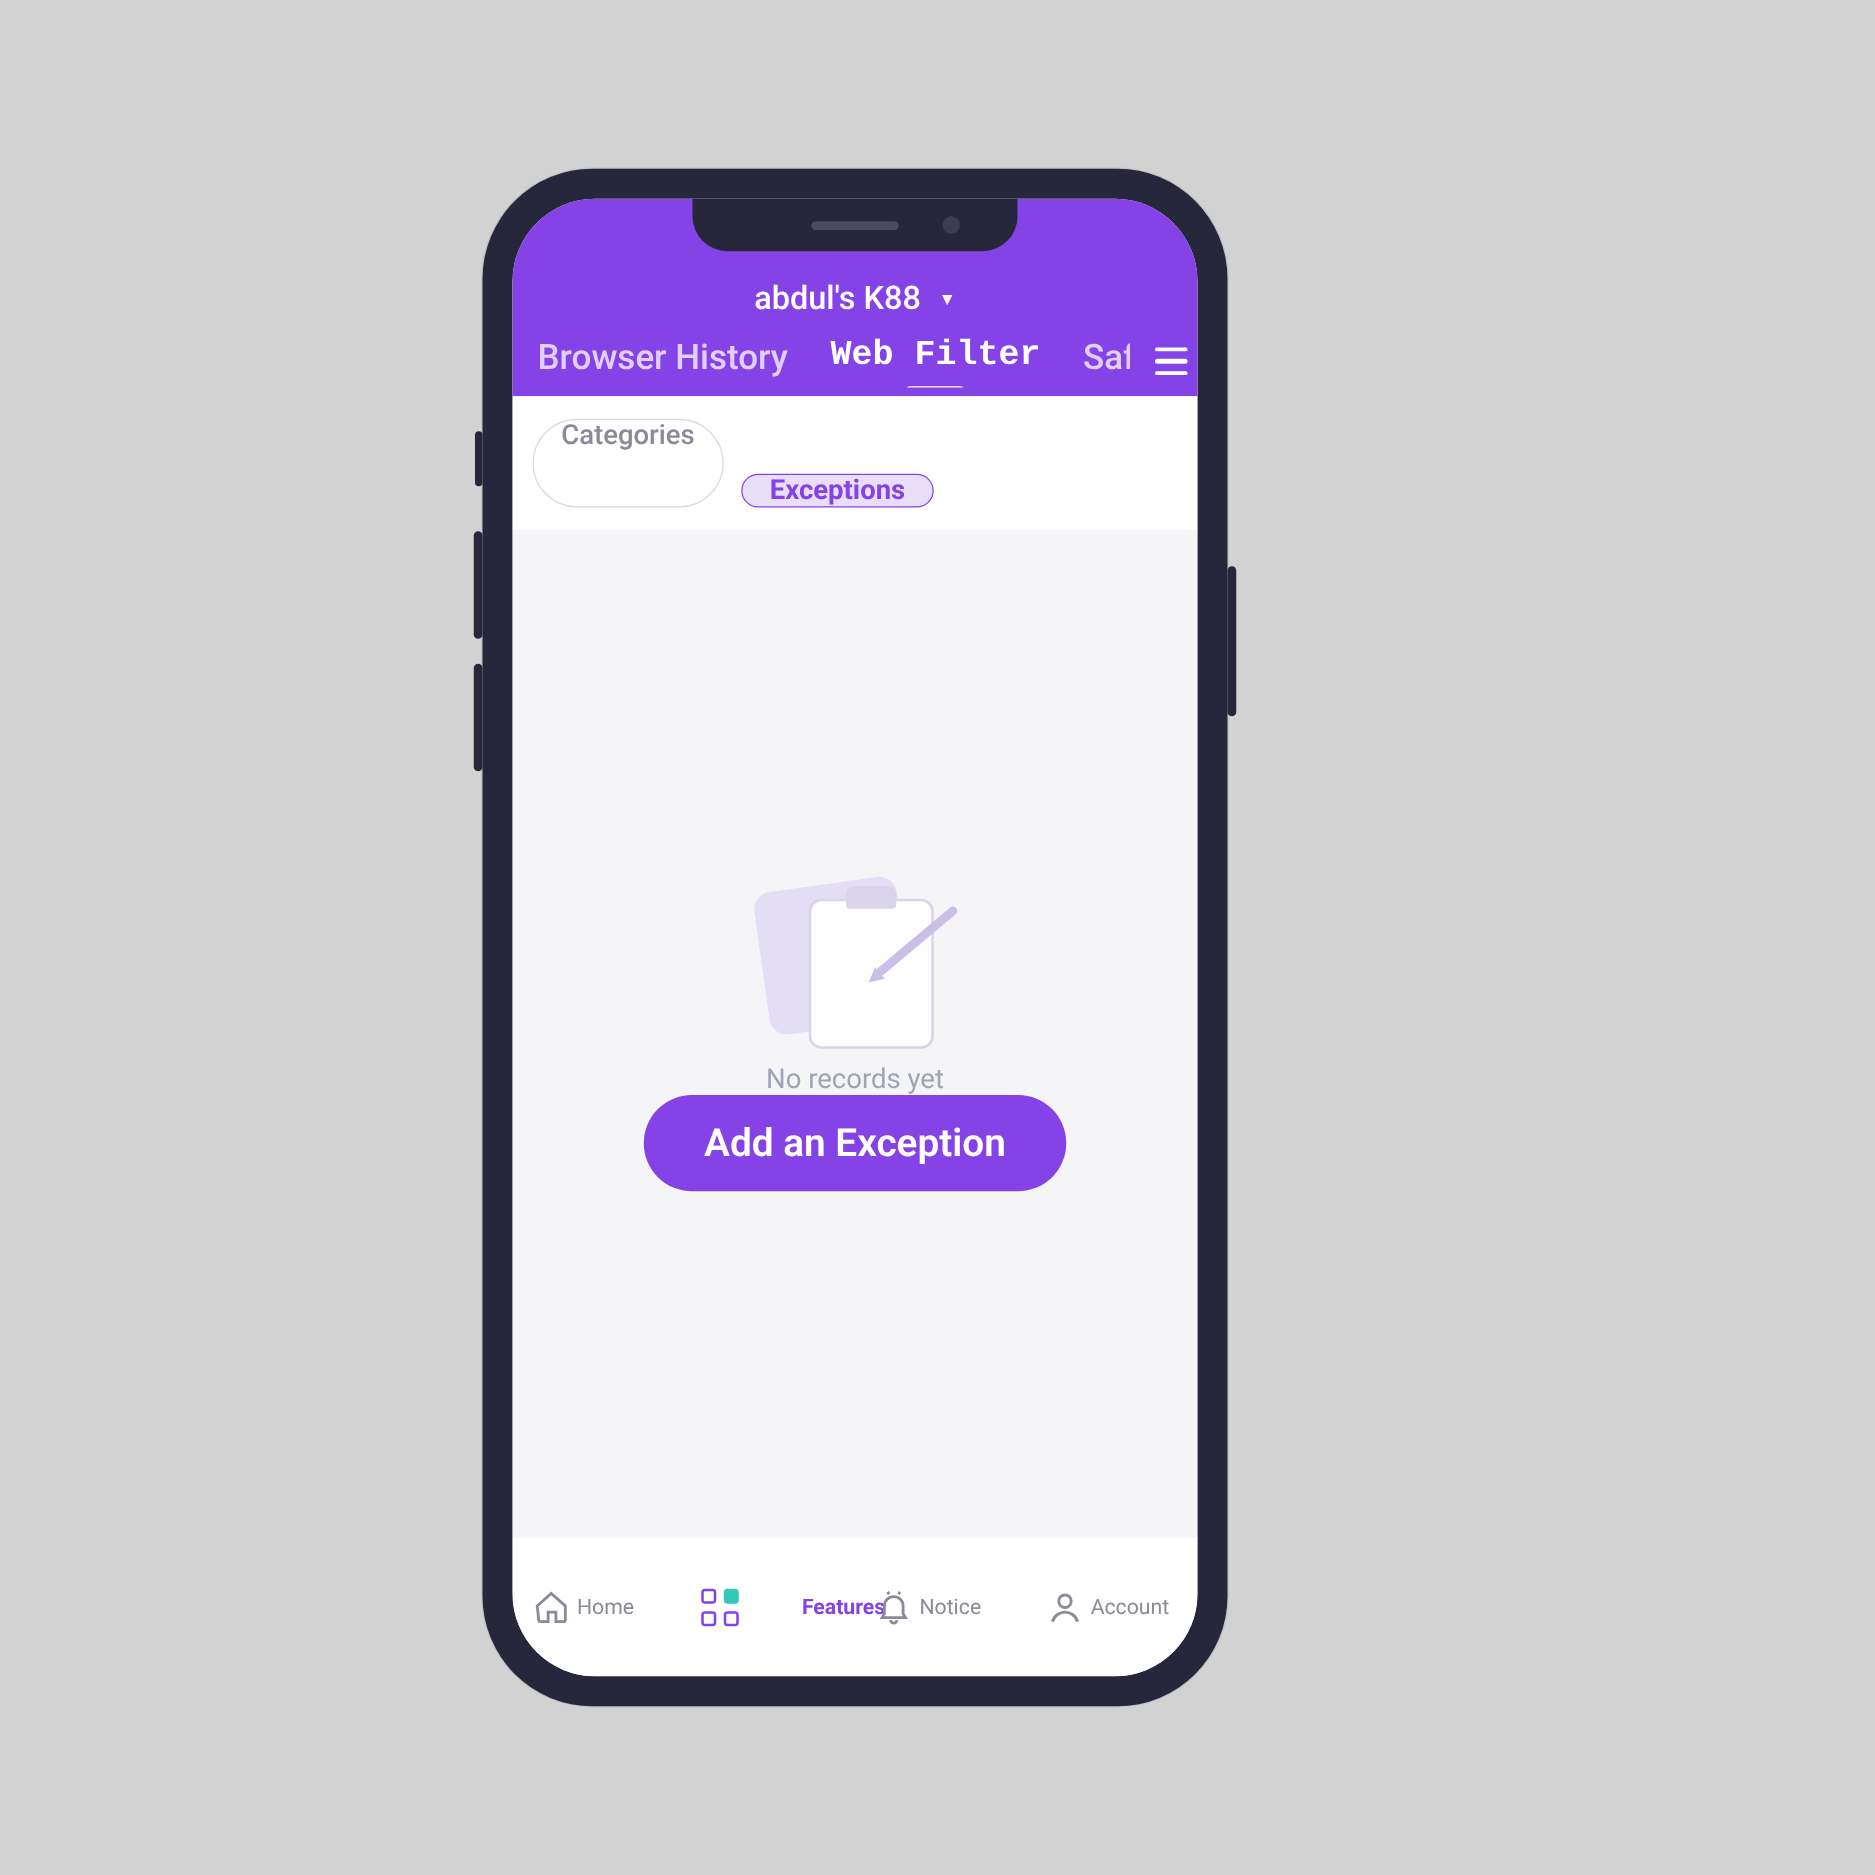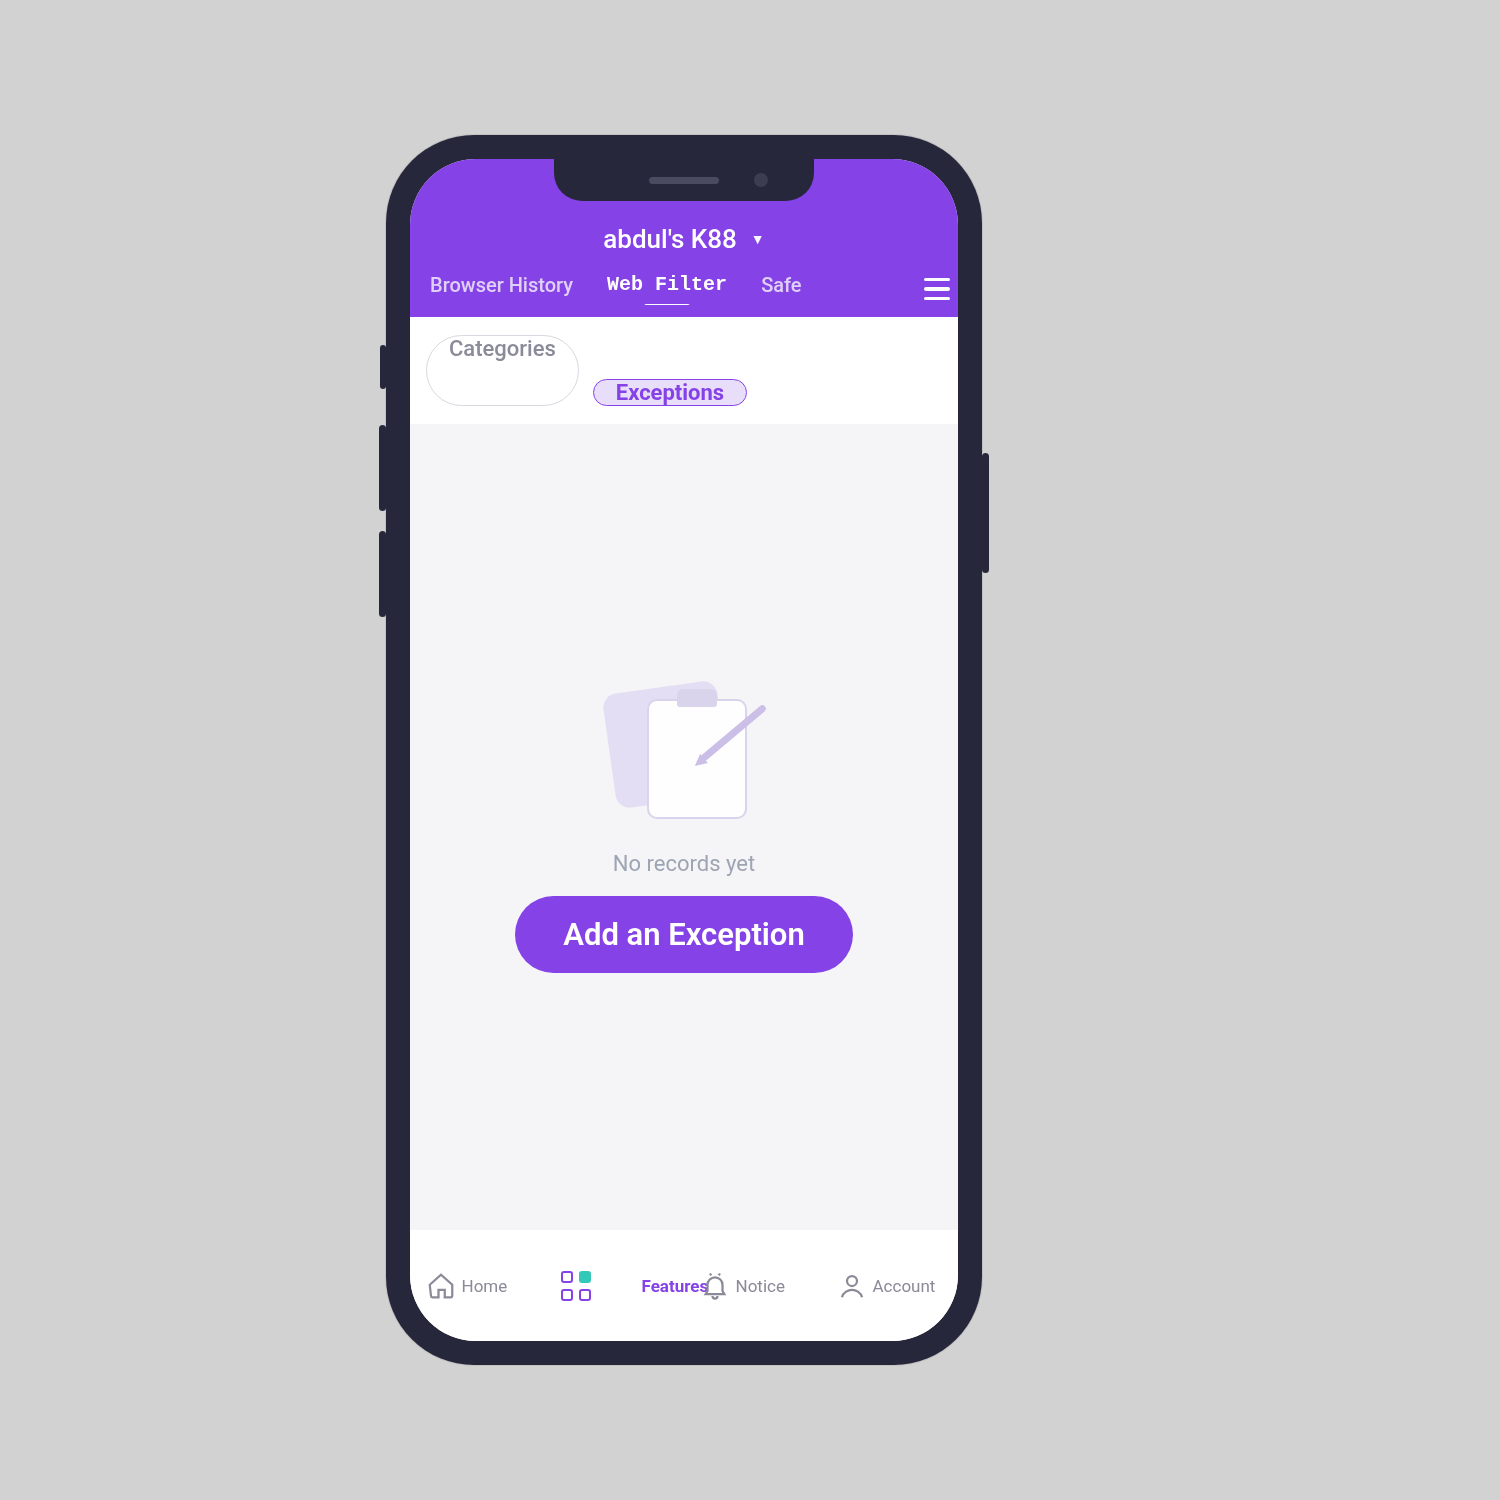--- a/index.html
+++ b/index.html
@@ -59,7 +59,7 @@
     padding:0 8px 0 20px;position:relative;
   }
   .tabs{flex:1;display:flex;gap:34px;white-space:nowrap;overflow:hidden;}
-  .tab{font-size:20px;color:rgba(255,255,255,.75);font-weight:500;position:relative;cursor:pointer;padding-bottom:8px;}
+  .tab{font-size:28px;color:rgba(255,255,255,.75);font-weight:500;position:relative;cursor:pointer;padding-bottom:8px;}
   .tab.active{color:#fff;font-weight:700;font-family:Liberation Mono, monospace;}
   .tab.active::after{content:"";position:absolute;left:50%;transform:translateX(-50%);bottom:-4px;width:46px;height:5px;background:#fff;border-radius:3px;}
   .menu-btn{width:40px;height:40px;display:flex;flex-direction:column;justify-content:center;gap:6px;align-items:flex-end;margin-left:6px;cursor:pointer;}

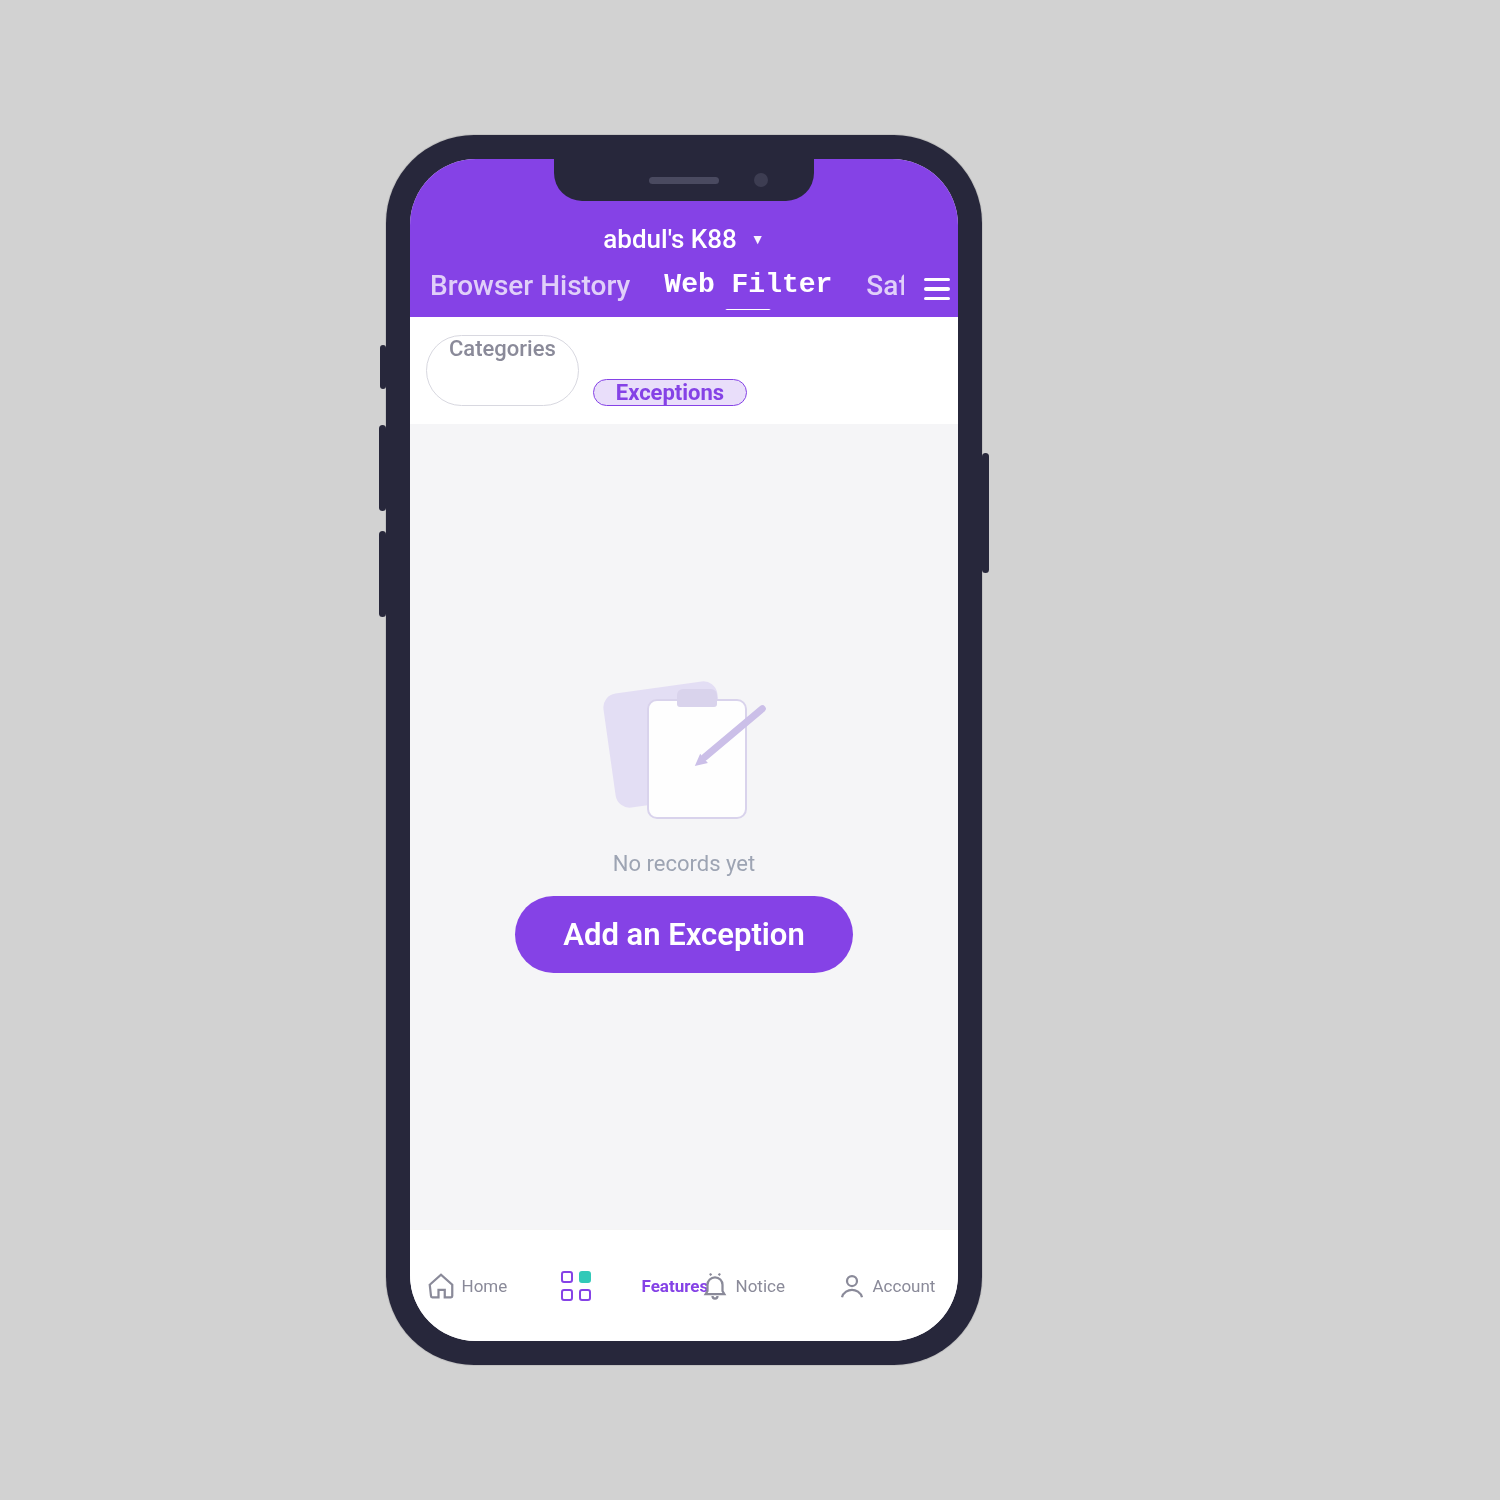--- a/index.html
+++ b/index.html
@@ -76,7 +76,7 @@
   }
 
   
-  .main{flex:1;background:var(--panel);display:flex;flex-direction:column;align-items:center;justify-content:center;gap:20px;}
+  .main{flex:1;background:var(--panel);display:flex;flex-direction:column;align-items:center;justify-content:center;}
   .empty-illus{width:170px;height:150px;position:relative;opacity:.95;}
   .sheet-back{position:absolute;left:10px;top:6px;width:115px;height:115px;background:#E3DDF4;border-radius:14px;transform:rotate(-8deg);}
   .clipboard{position:absolute;left:48px;top:18px;width:100px;height:120px;background:#fff;border:2px solid #d8d2ec;border-radius:10px;}

